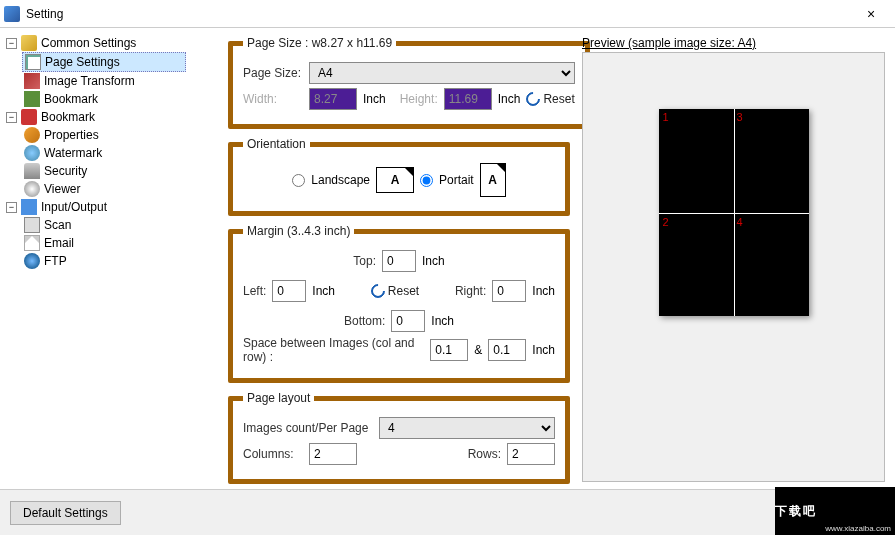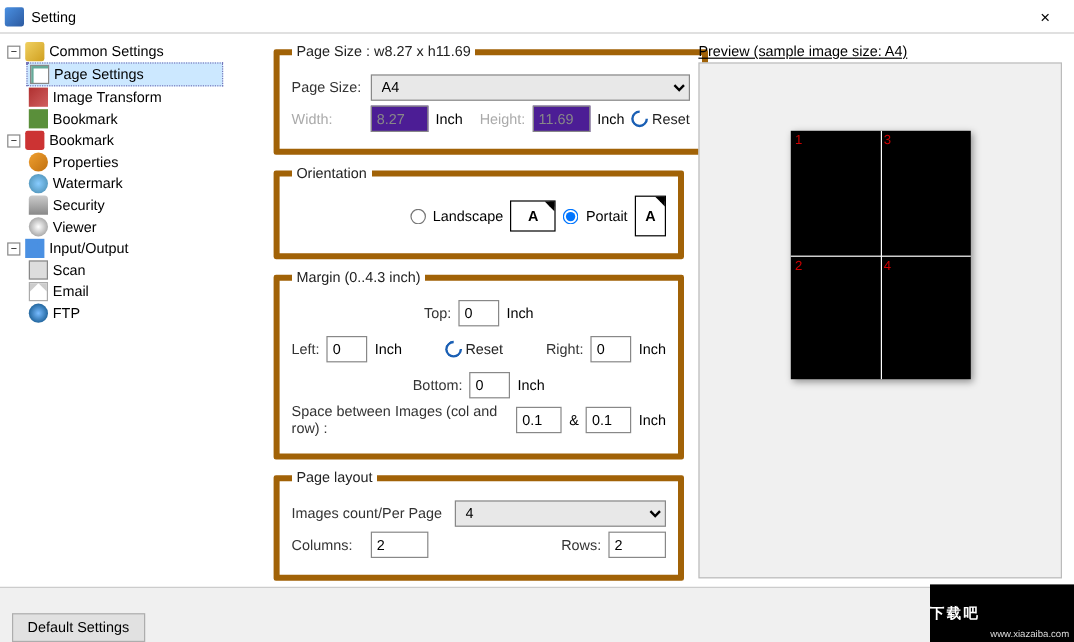--- a/index.html
+++ b/index.html
@@ -216,7 +216,7 @@
 
       <fieldset>
         <legend>Orientation</legend>
-        <div class="row" style="justify-content:flex-end">
+        <div class="row" style="justify-content:center">
           <label class="radio-row">
             <input type="radio" name="orient" style="">
             <span>Landscape</span>

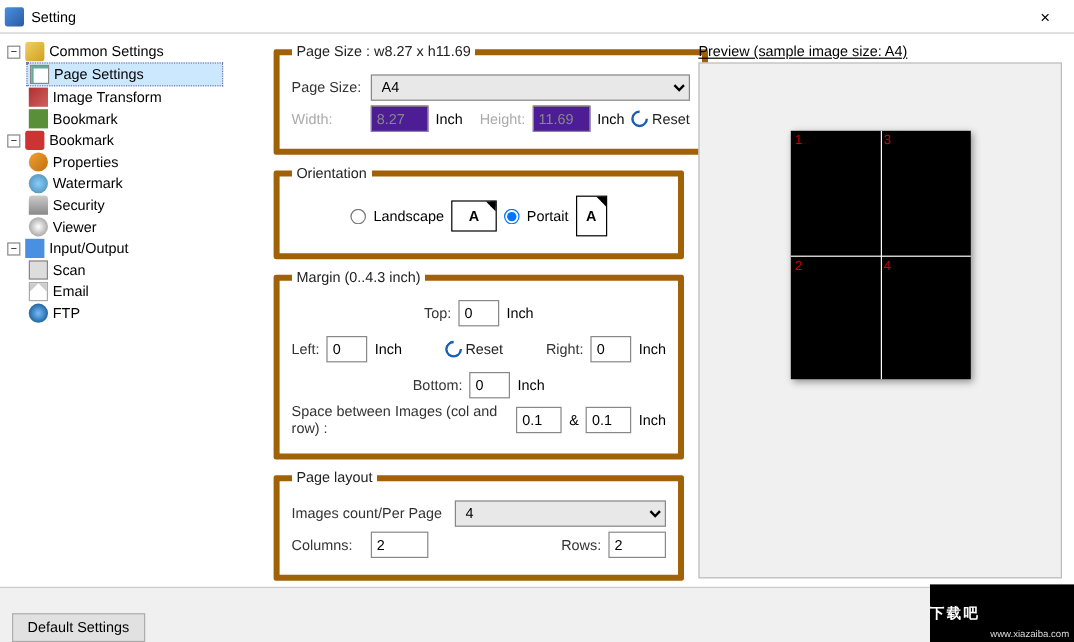--- a/index.html
+++ b/index.html
@@ -231,7 +231,7 @@
       </fieldset>
 
       <fieldset>
-        <legend>Margin (0..4.3 inch)</legend>
+        <legend>Margin (3..4.3 inch)</legend>
         <div class="margin-grid">
           <div class="row">
             <label class="lab">Top:</label>

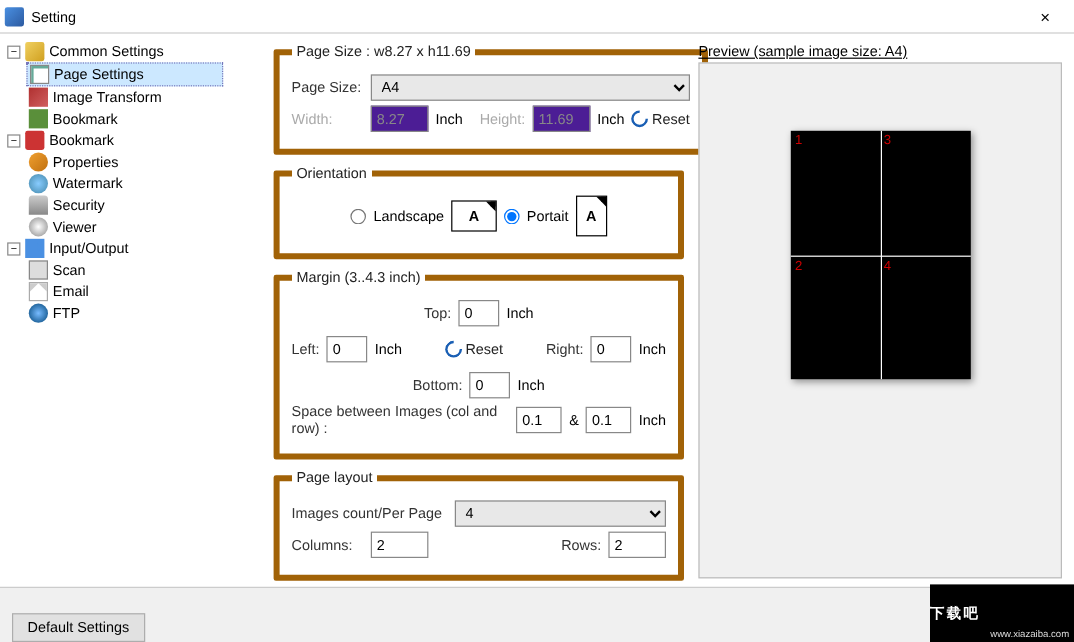--- a/index.html
+++ b/index.html
@@ -79,7 +79,7 @@
 .pv-num{position:absolute;color:#c00;font-size:11px;}
 .pv1{left:4px;top:2px;} .pv2{left:4px;top:107px;} .pv3{left:78px;top:2px;} .pv4{left:78px;top:107px;}
 
-.footer { position: absolute; left: 0; right: 0; bottom: 0; height: 46px; border-top: 1px solid #ccc; display: flex; align-items: flex-end; padding: 0 10px; background:#f0f0f0; }
+.footer { position: absolute; left: 0; right: 0; bottom: 0; height: 46px; border-top: 1px solid #ccc; display: flex; align-items: center; padding: 12px 10px; background:#f0f0f0; }
 .footer .spacer { flex: 1; }
 button.win { min-width: 82px; height: 24px; background: #e1e1e1; border: 1px solid #adadad; padding: 0 12px; cursor: pointer; }
 button.big { min-width: 110px; }

